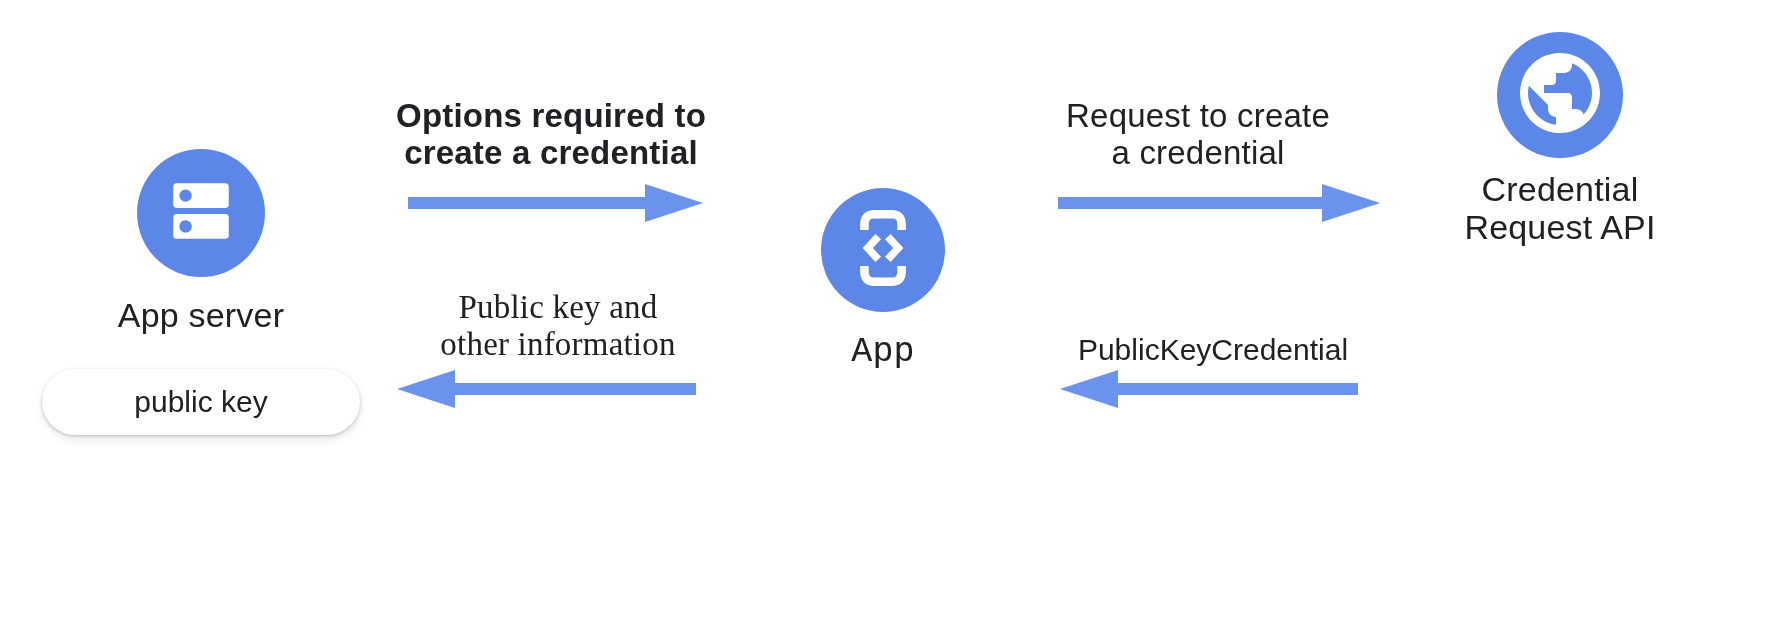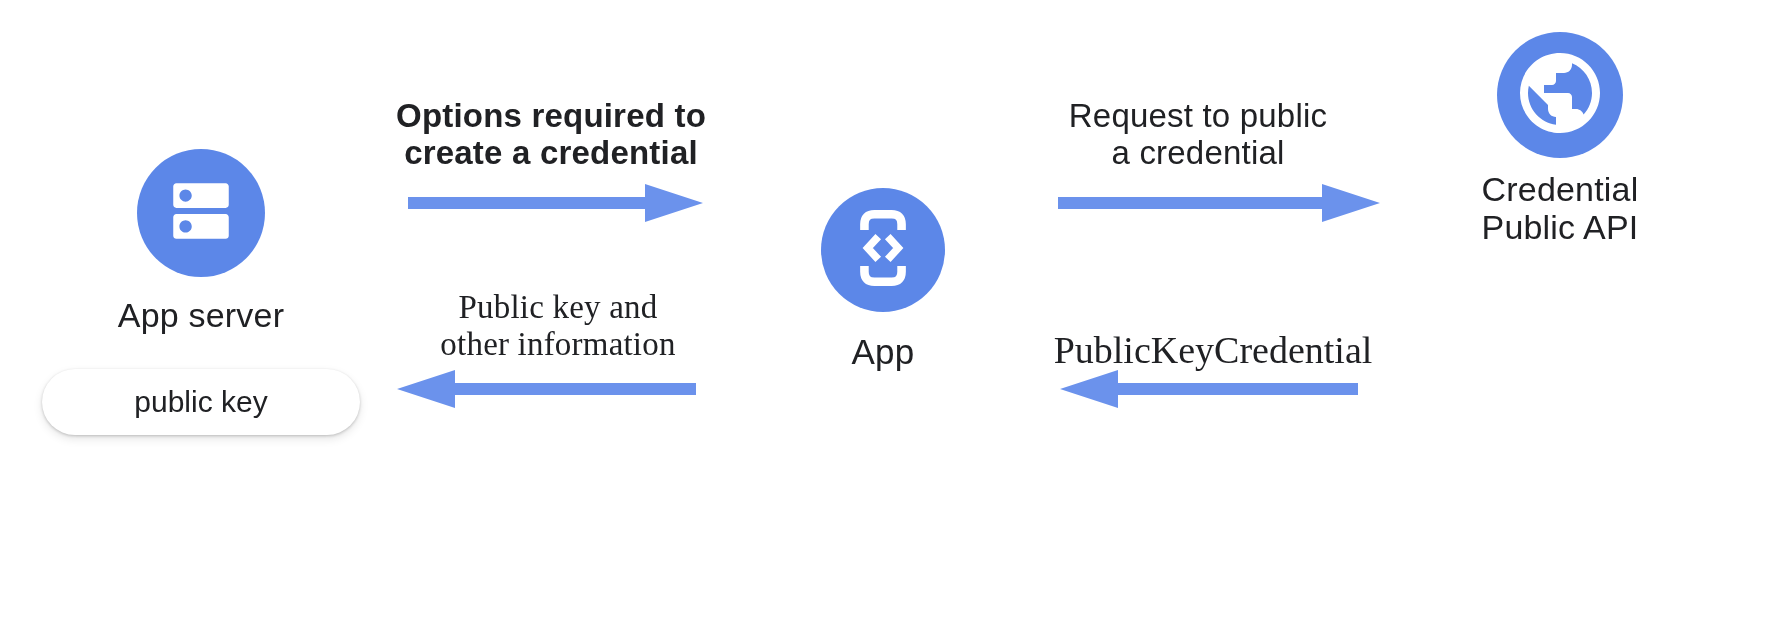--- a/index.html
+++ b/index.html
@@ -112,7 +112,7 @@
   </div>
 
   <div class="abs flow-label label-request">
-    <div>Request to public</div>
+    <div>Request to create</div>
     <div>a credential</div>
   </div>
   <svg class="abs arrow-svg arrow-request" width="322" height="40" viewBox="0 0 322 40">

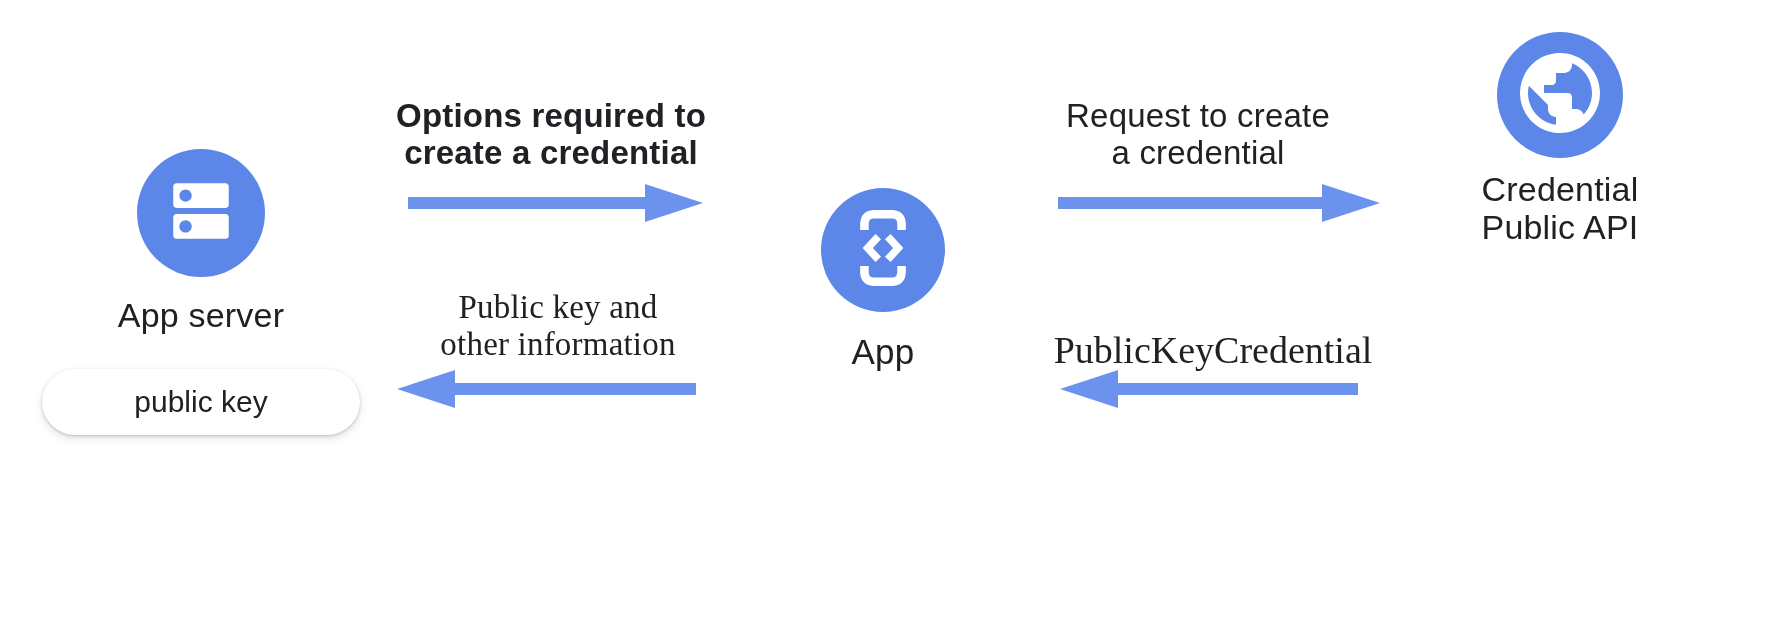--- a/index.html
+++ b/index.html
@@ -134,7 +134,7 @@
     </div>
     <div class="node-label two-line">
       <div>Credential</div>
-      <div>Public API</div>
+      <div>Request API</div>
     </div>
   </div>
 

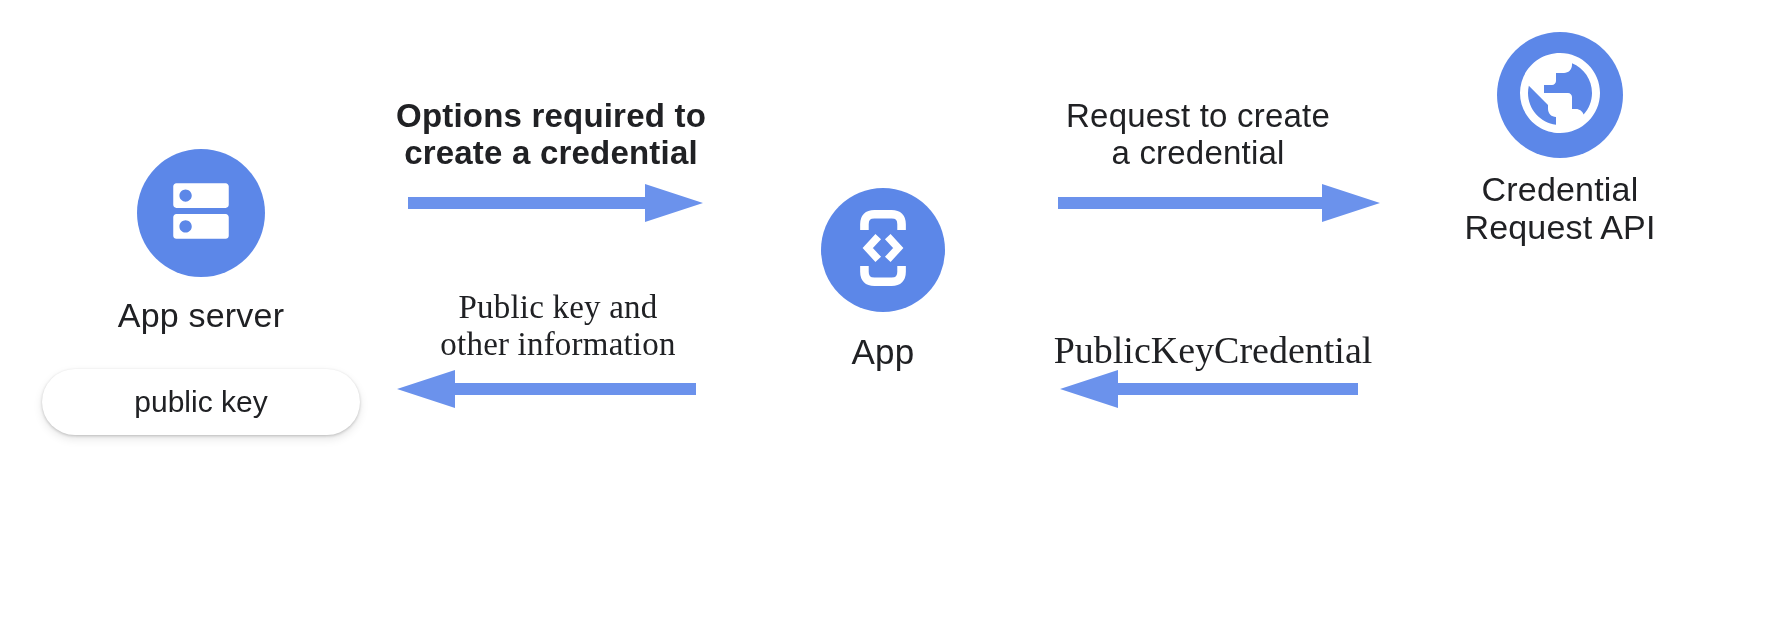--- a/index.html
+++ b/index.html
@@ -49,7 +49,7 @@
   .group-app-server .node-label{margin-top:18px;}
   .group-app-server .badge{margin-top:34px;}
   .group-app{left:821px;top:188px;width:124px;}
-  .group-app .node-label{margin-top:20px;font-size:35px;}
+  .group-app .node-label{margin-top:20px;font-size:35px;font-family:Liberation Mono, monospace;}
   .group-cma{left:1400px;top:32px;width:320px;justify-content:center;}
   .group-cma .node-label{margin-top:12px;}
   .group-store{left:1400px;top:317px;width:320px;}

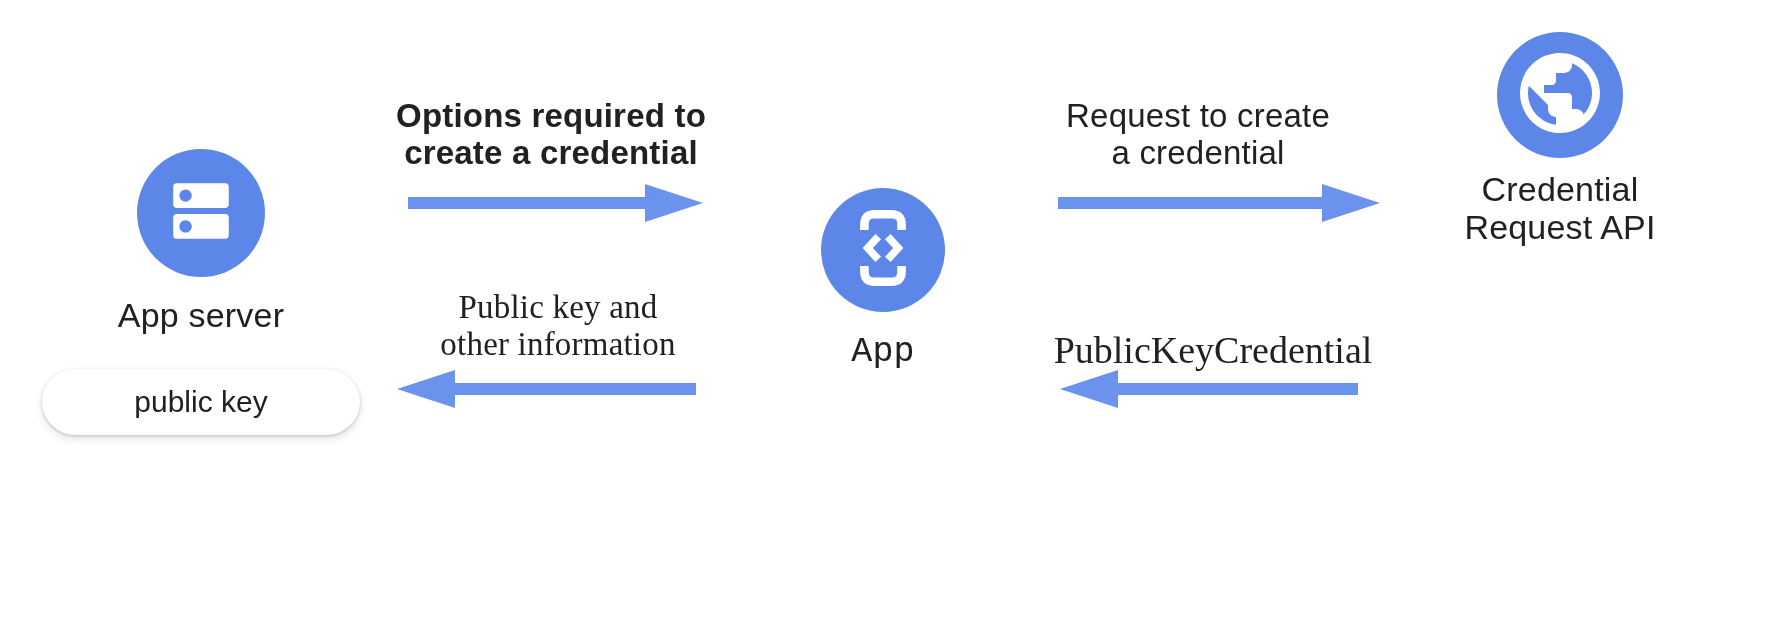--- a/index.html
+++ b/index.html
@@ -41,8 +41,8 @@
     color:var(--text,#202124);letter-spacing:.2px;
   }
   .flow-label.mono{
-    font-family:Liberation Serif, serif;
-    font-size:38px;line-height:34px;letter-spacing:0;
+    font-family:Liberation Sans, sans-serif;
+    font-size:30px;line-height:34px;letter-spacing:0;
   }
   
   .group-app-server{left:42px;top:149px;width:318px;}

